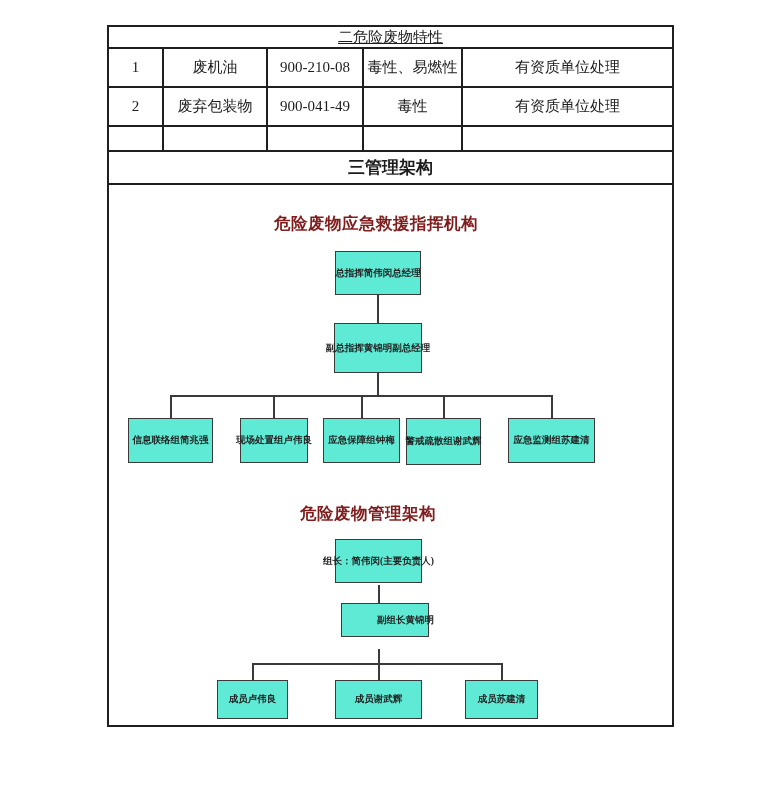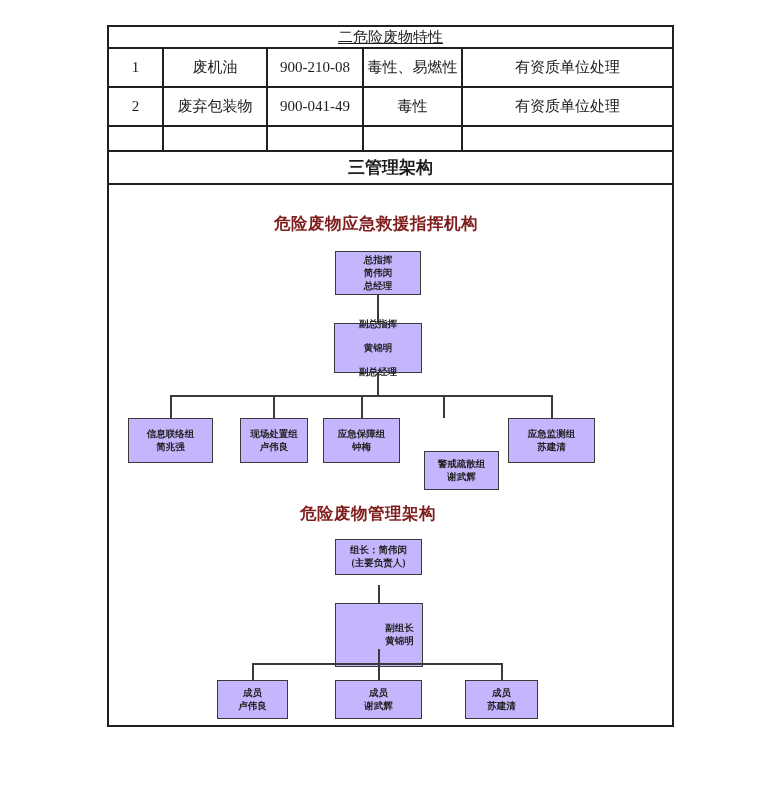--- a/index.html
+++ b/index.html
@@ -54,9 +54,9 @@
   .obox {
     position: absolute;
     border: 1.5px solid #3a3a3a;
-    background: #c4b5fd;
+    background: #5eead4;
     display: flex;
-    flex-direction: column;
+    flex-direction: row;
     align-items: center;
     justify-content: center;
     text-align: center;

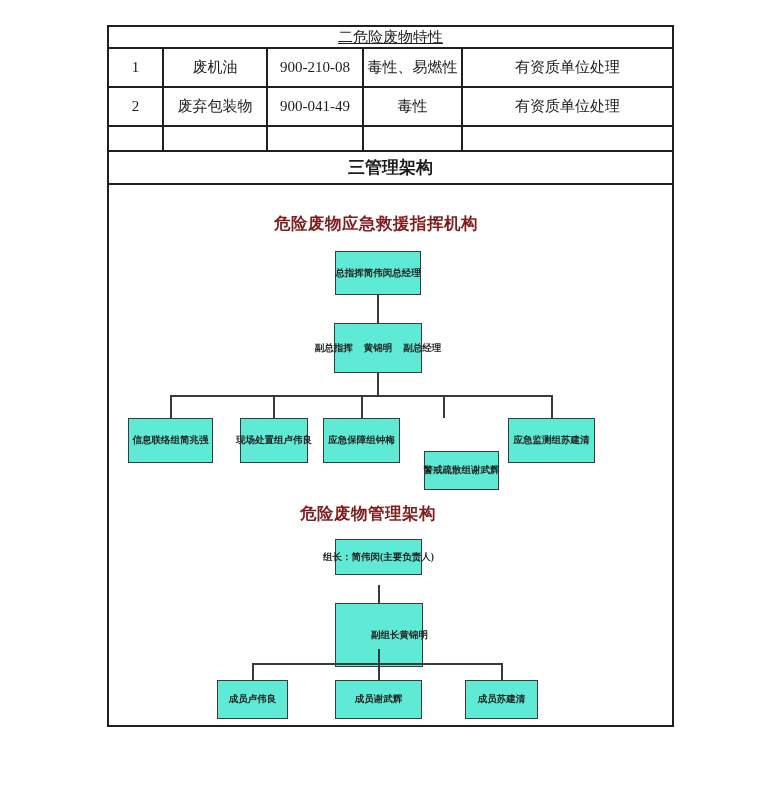--- a/index.html
+++ b/index.html
@@ -122,7 +122,7 @@
 
         <div class="vline" style="left:268px; top:110px; height:28px;"></div>
 
-        <div class="obox" style="left:225px; top:138px; width:88px; height:50px;gap:11px;">
+        <div class="obox" style="left:225px; top:138px; width:88px; height:50px;">
           <div>副总指挥</div>
           <div>黄锦明</div>
           <div>副总经理</div>

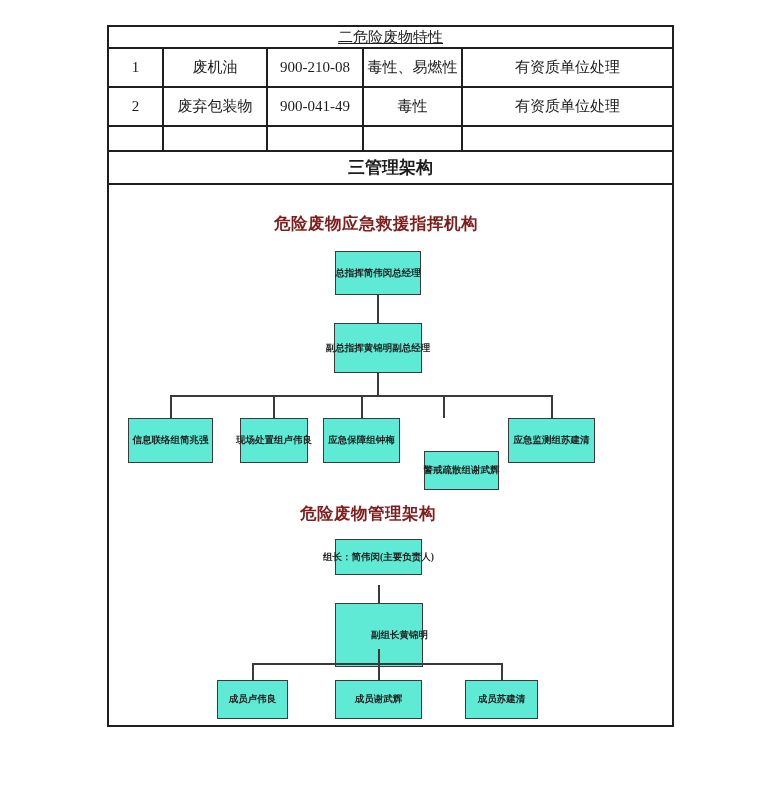--- a/index.html
+++ b/index.html
@@ -148,7 +148,7 @@
           <div>应急保障组</div>
           <div>钟梅</div>
         </div>
-        <div class="obox" style="left:315px; top:233px; width:75px; height:39px;margin-top:33px;">
+        <div class="obox" style="left:297px; top:233px; width:75px; height:47px;">
           <div>警戒疏散组</div>
           <div>谢武辉</div>
         </div>

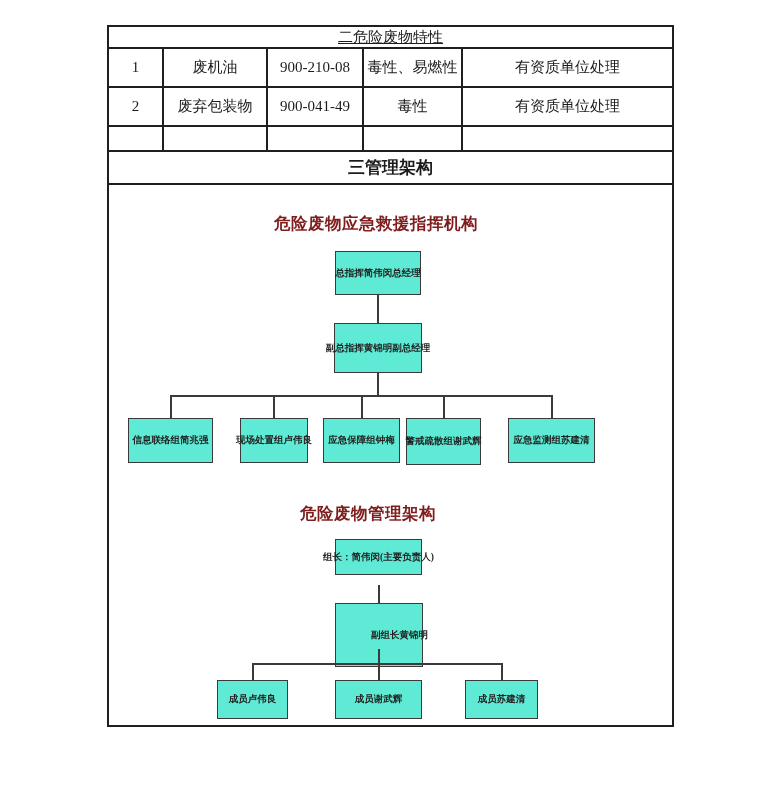--- a/index.html
+++ b/index.html
@@ -159,7 +159,7 @@
 
         <div class="chart-title chart-title-2">危险废物管理架构</div>
 
-        <div class="obox" style="left:226px; top:354px; width:87px; height:36px;">
+        <div class="obox" style="left:226px; top:354px; width:87px; height:44px;">
           <div>组长：简伟闵</div>
           <div>(主要负责人)</div>
         </div>

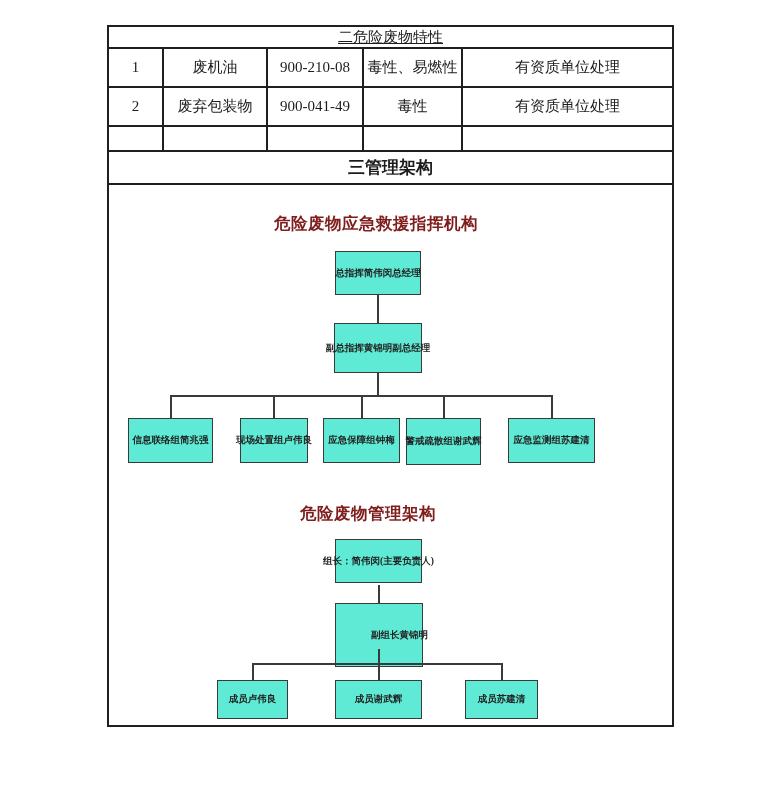--- a/index.html
+++ b/index.html
@@ -166,7 +166,7 @@
 
         <div class="vline" style="left:269px; top:400px; height:18px;"></div>
 
-        <div class="obox" style="left:226px; top:418px; width:88px; height:64px;padding-left:41px;">
+        <div class="obox" style="left:232px; top:418px; width:88px; height:34px;padding-left:41px;">
           <div>副组长</div>
           <div>黄锦明</div>
         </div>

